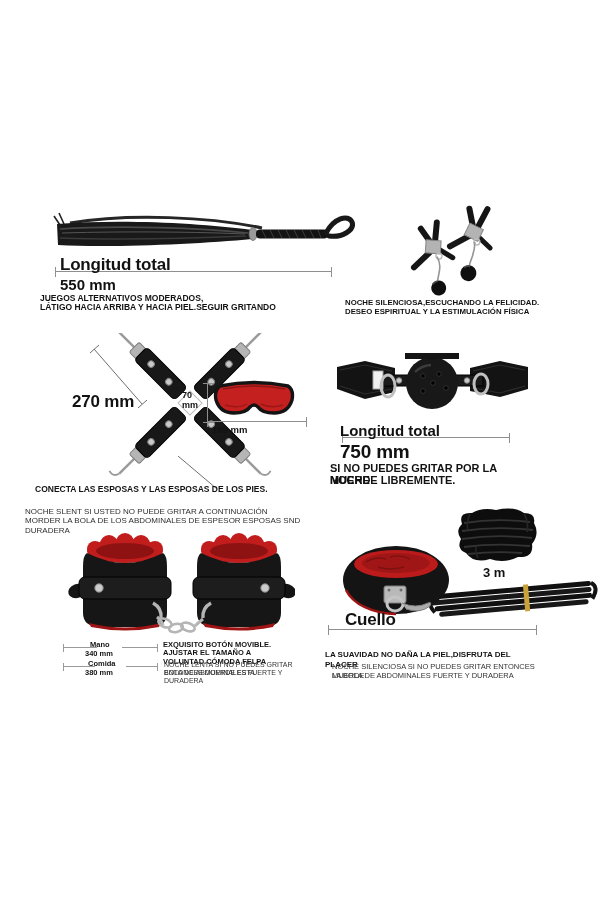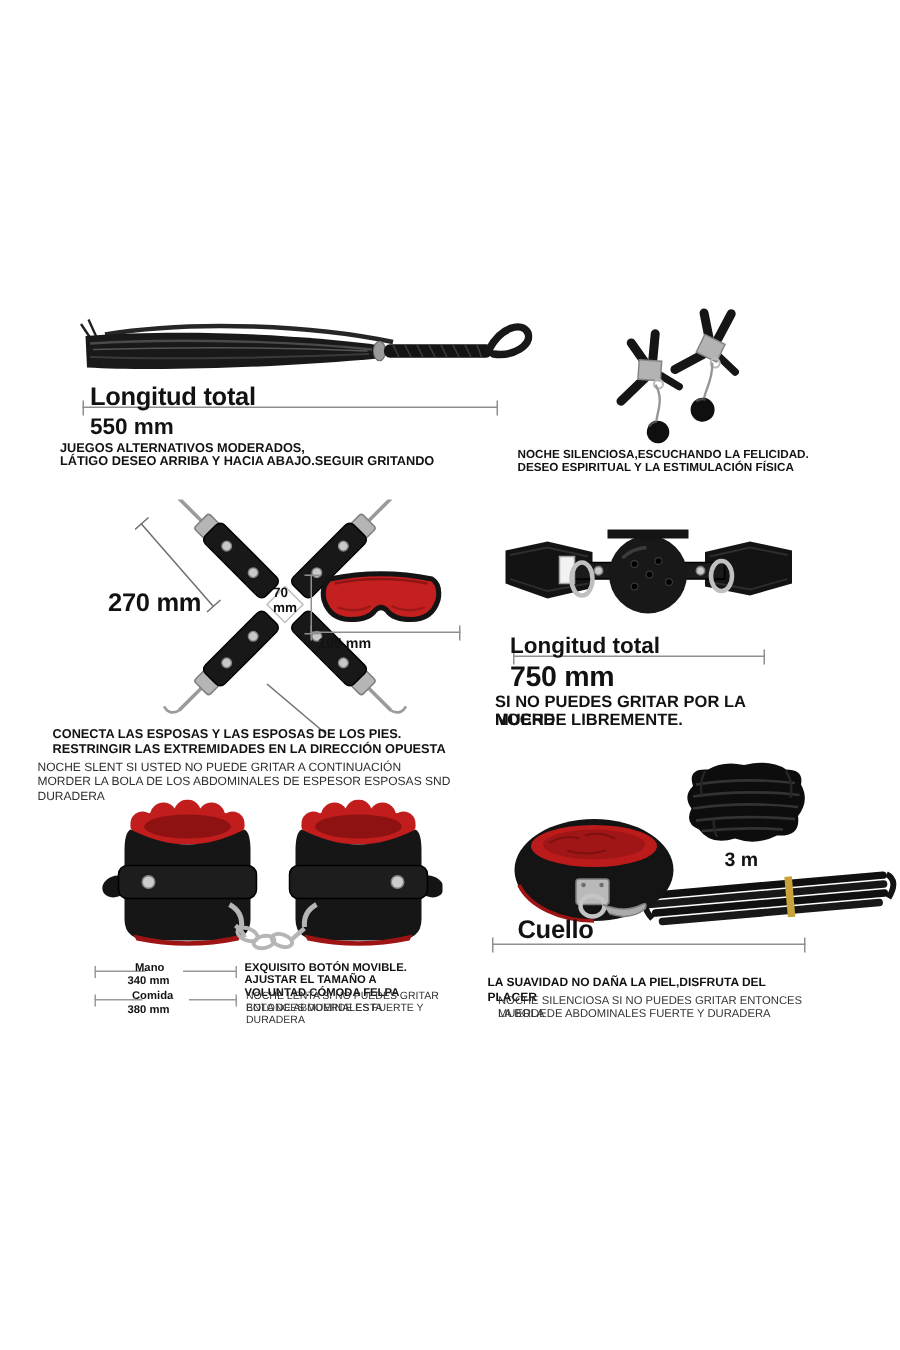--- a/index.html
+++ b/index.html
@@ -57,7 +57,7 @@
   <div class="abs b c big" style="left:60px;top:255px;width:270px">Longitud total</div>
   <div class="abs b c mid" style="left:60px;top:276px;width:270px">550 mm</div>
   <div class="abs b c s85" style="left:40px;top:293px;width:300px">JUEGOS ALTERNATIVOS MODERADOS,</div>
-  <div class="abs b c s85" style="left:40px;top:302px;width:300px">LÁTIGO DESEO ARRIBA Y HACIA ABAJO.SEGUIR GRITANDO</div>
+  <div class="abs b c s85" style="left:40px;top:302px;width:300px">LÁTIGO HACIA ARRIBA Y HACIA PIEL.SEGUIR GRITANDO</div>
 
   <svg class="abs" style="left:400px;top:203px" width="105" height="95" viewBox="0 0 105 95">
 

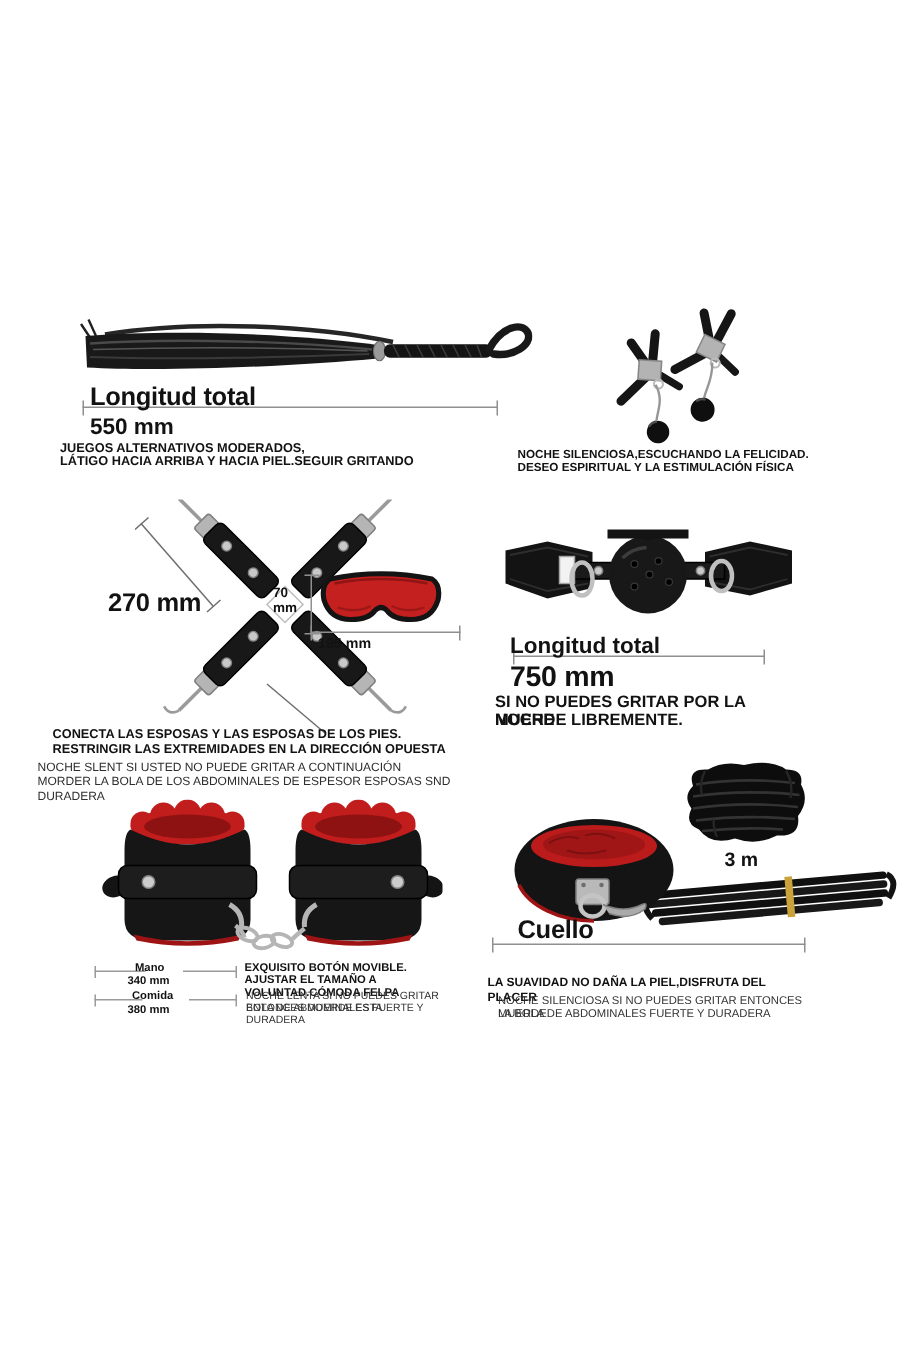--- a/index.html
+++ b/index.html
@@ -151,7 +151,6 @@
   <div class="abs b c" style="left:212px;top:424px;width:90px;font-size:9.5px">195 mm</div>
 
   <div class="abs b c s85" style="left:35px;top:484px;width:305px">CONECTA LAS ESPOSAS Y LAS ESPOSAS DE LOS PIES.</div>
-  <div class="abs b c s85" style="left:35px;top:494px;width:305px">RESTRINGIR LAS EXTREMIDADES EN LA DIRECCIÓN OPUESTA</div>
   <div class="abs c s8" style="left:25px;top:507px;width:305px">NOCHE SLENT SI USTED NO PUEDE GRITAR A CONTINUACIÓN</div>
   <div class="abs c s8" style="left:25px;top:516px;width:305px">MORDER LA BOLA DE LOS ABDOMINALES DE ESPESOR ESPOSAS SND DURADERA</div>
 

